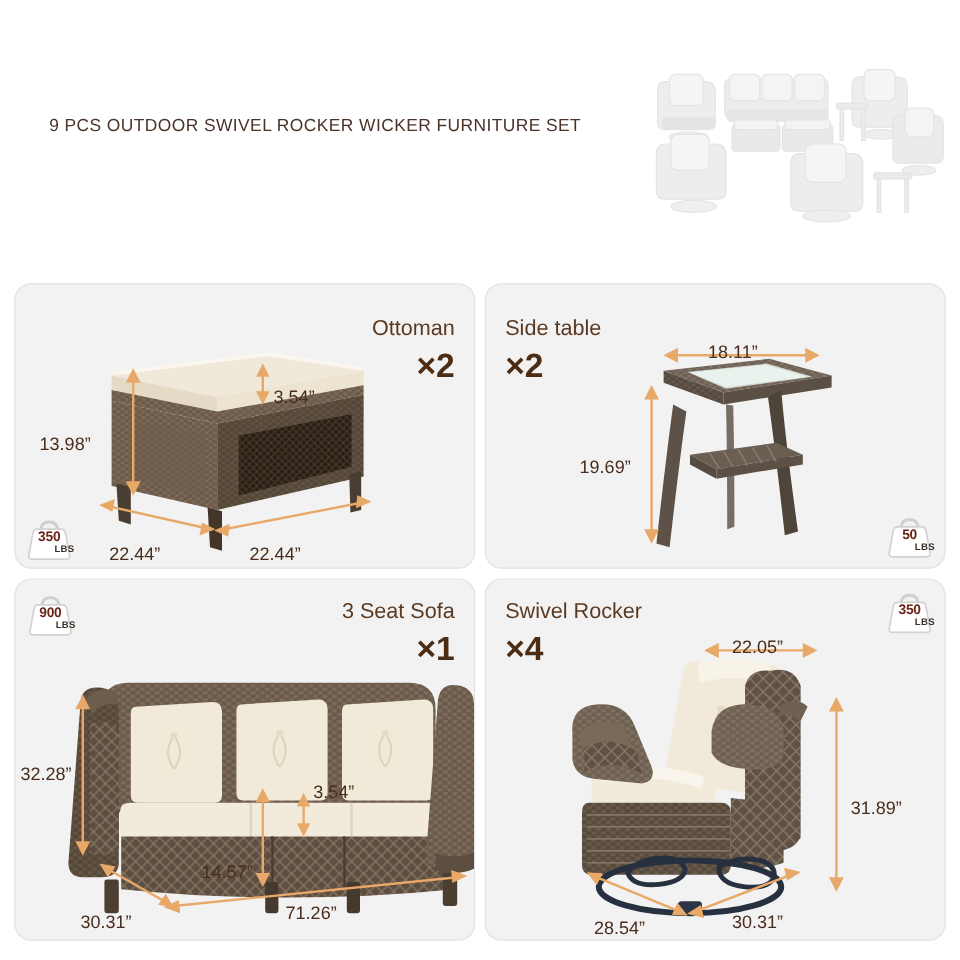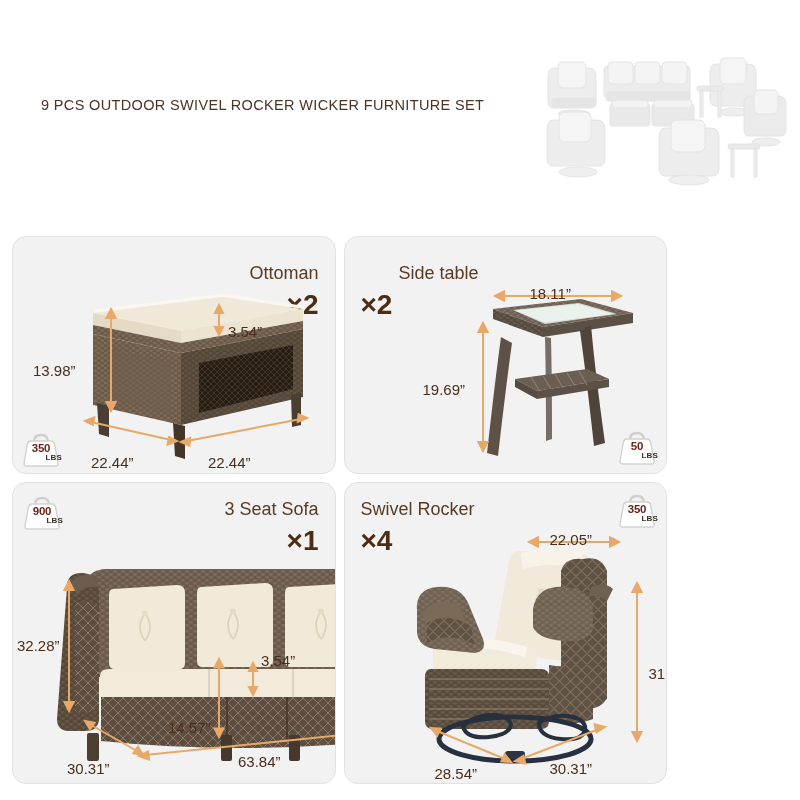--- a/index.html
+++ b/index.html
@@ -33,7 +33,7 @@
   
   .grid {
     position:absolute; left:12px; top:236px;
-    width:655px; height:548px;
+    width:776px; height:548px;
     display:grid;
     grid-template-columns:1fr 1fr;
     grid-template-rows:238px 302px;

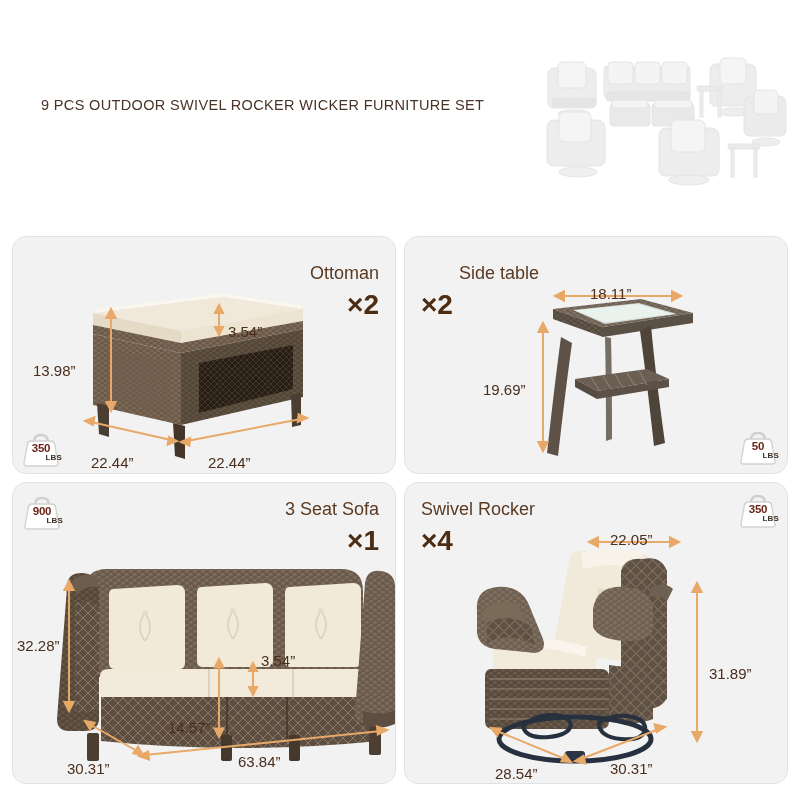--- a/index.html
+++ b/index.html
@@ -208,7 +208,7 @@
   </div>
 
   <div class="panel">
-    <div class="plabel" style="left:16px; top:26px;margin-left:38px;">Side table</div>
+    <div class="plabel" style="left:16px; top:26px;">Side table</div>
     <div class="pmult" style="left:16px; top:52px;">×2</div>
 
     <div class="badge" style="right:8px; top:189px;">

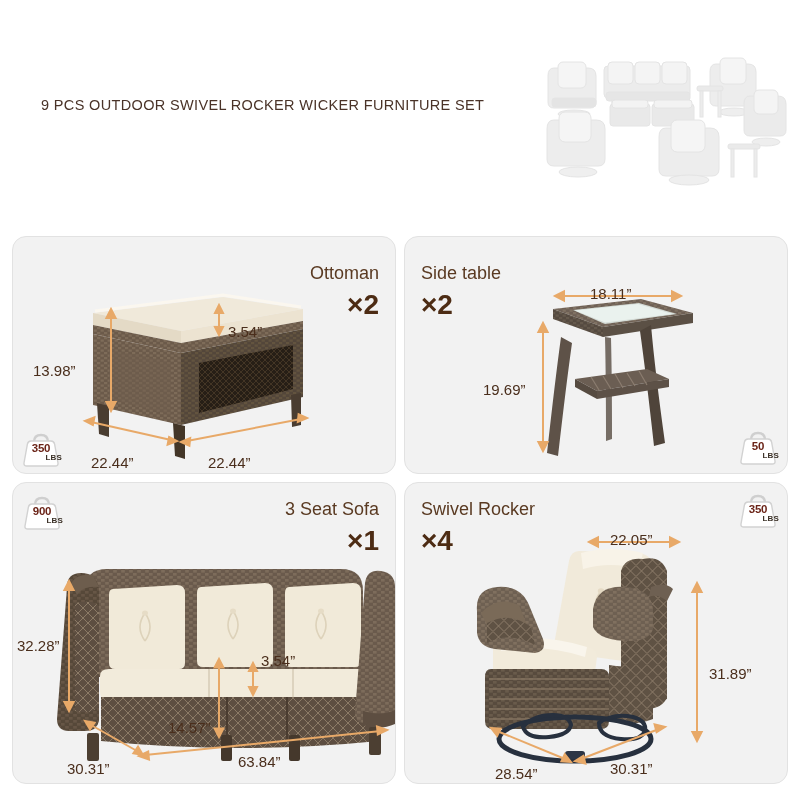--- a/index.html
+++ b/index.html
@@ -369,7 +369,7 @@
     <div class="dim" style="left:248px; top:157px;">3.54”</div>
     <div class="dim" style="left:155px; top:224px;">14.57”</div>
     <div class="dim" style="left:54px; top:265px;">30.31”</div>
-    <div class="dim" style="left:225px; top:258px;">63.84”</div>
+    <div class="dim" style="left:225px; top:258px;">71.26”</div>
   </div>
 
   <div class="panel">

